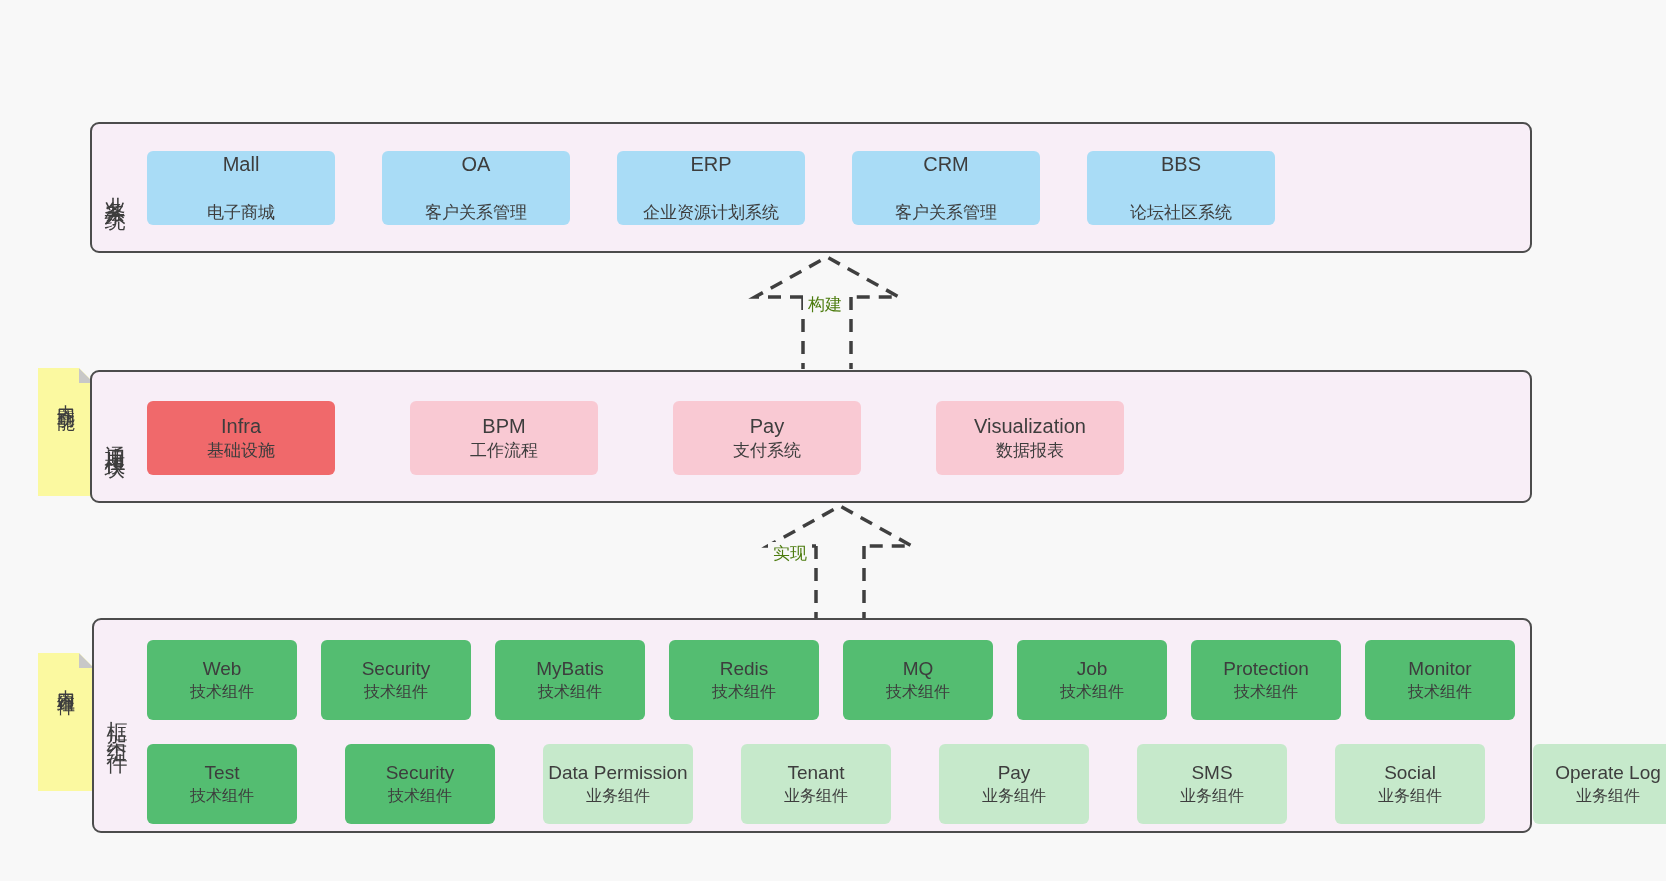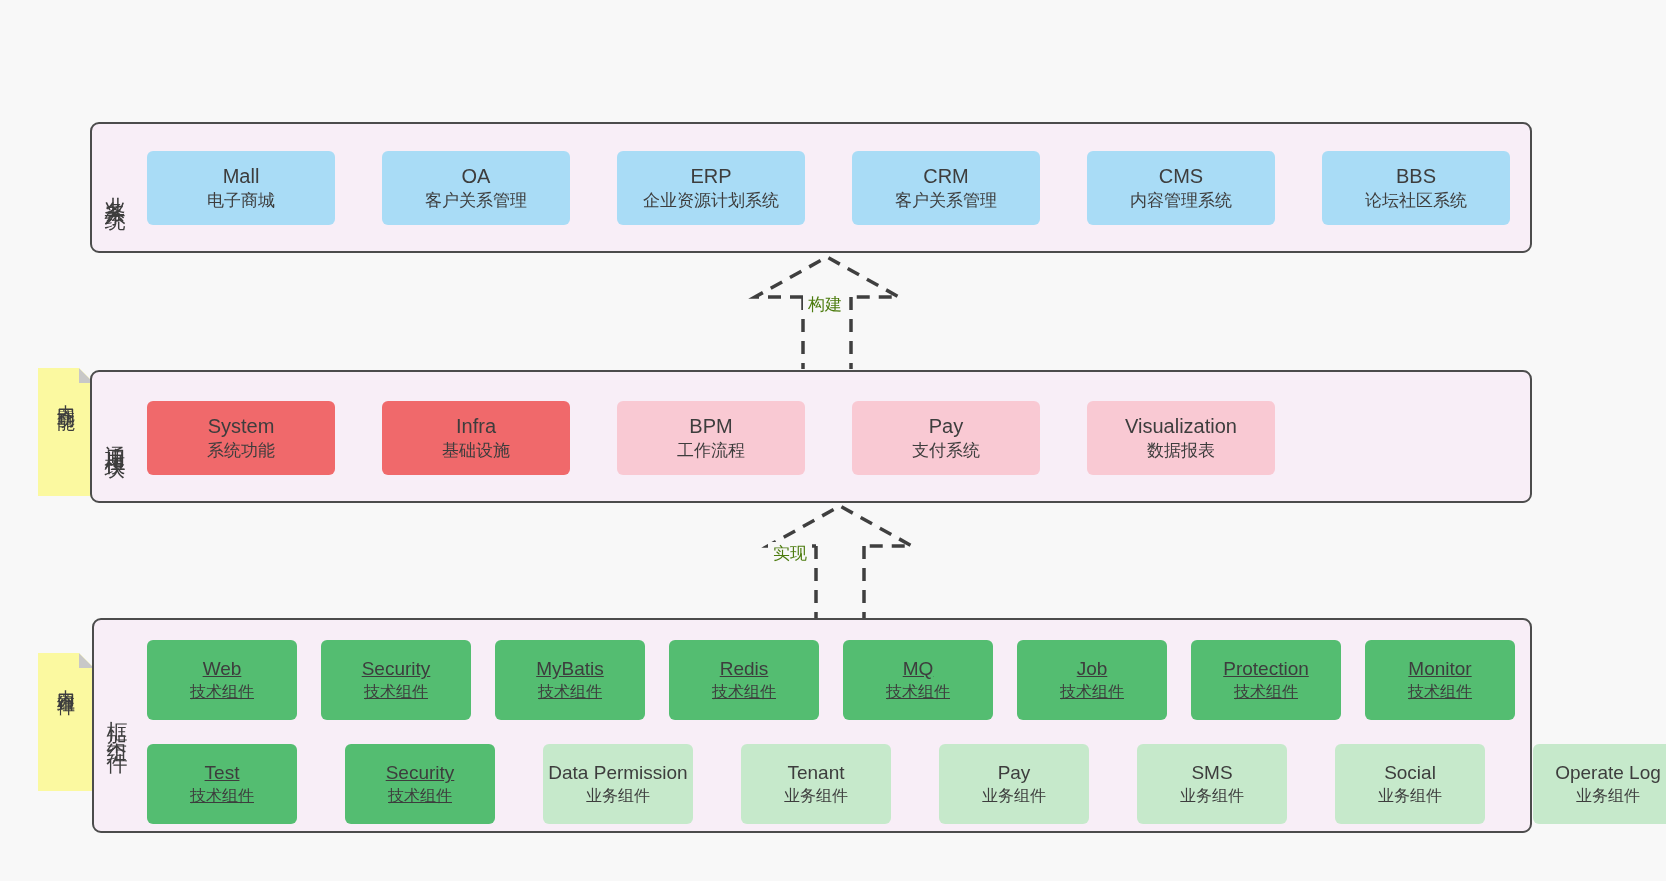--- a/index.html
+++ b/index.html
@@ -55,7 +55,7 @@
   .box8 .bname{font-size:19px;line-height:1.25;}
   .box8 .bdesc{font-size:16px;line-height:1.35;}
 
-  .blue{background:#a9dcf6;}
+  .blue{background:#a9dcf6;justify-content:space-between;}
   .red{background:#f0696b;}
   .pink{background:#f9c9d3;}
   .green{background:#54bd71;text-decoration:underline;}

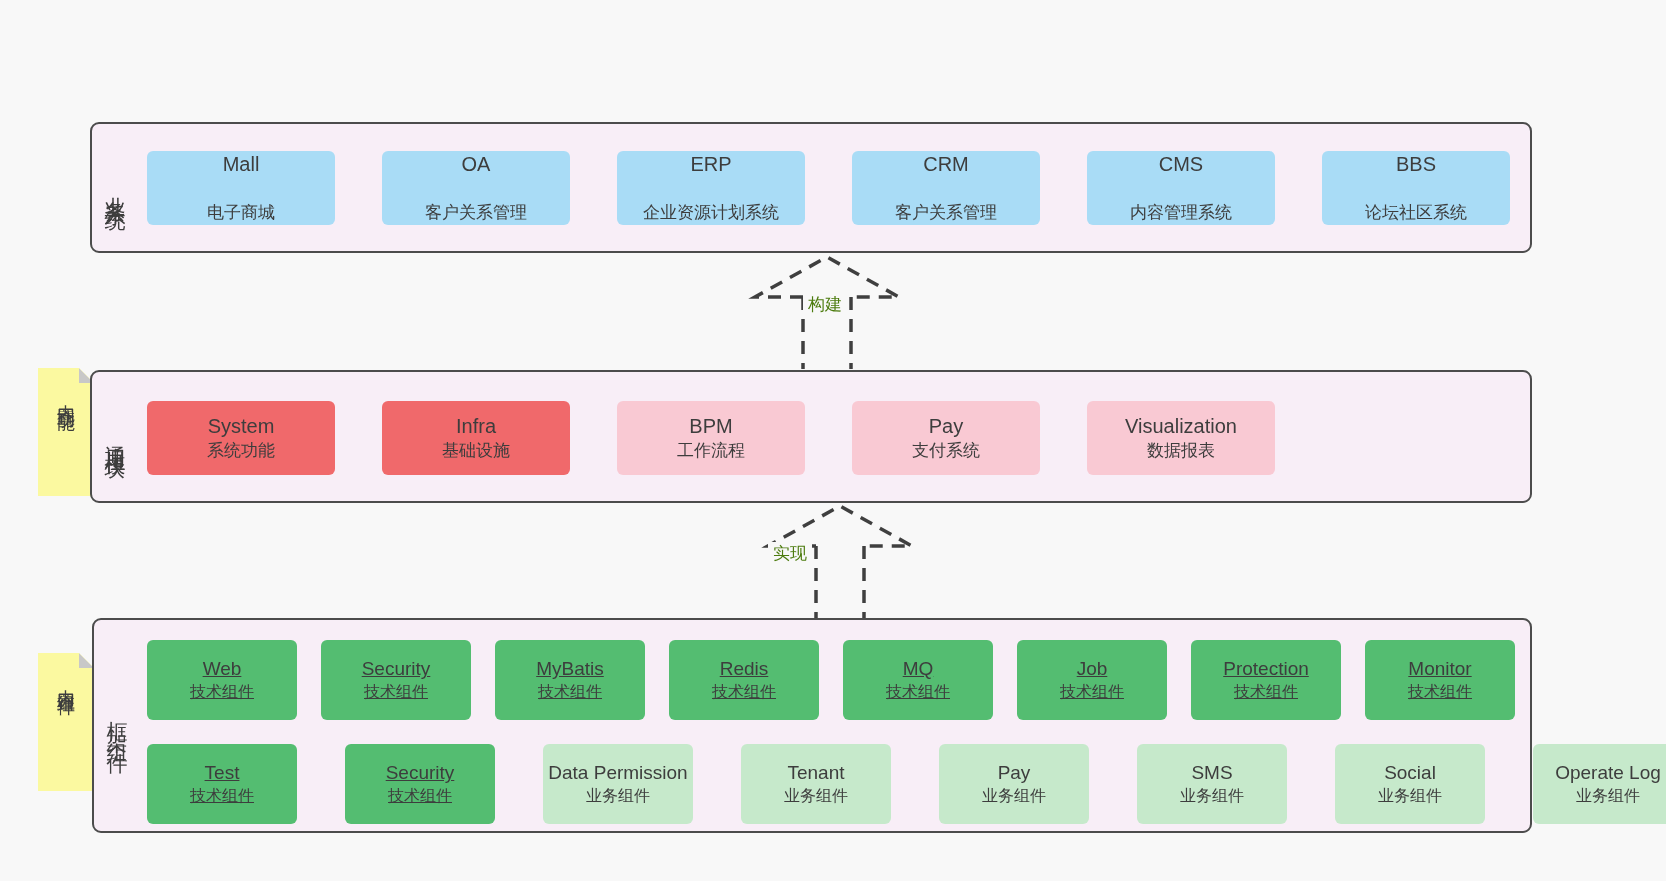--- a/index.html
+++ b/index.html
@@ -116,10 +116,6 @@
       <div class="bdesc">客户关系管理</div>
     </div>
     <div class="box box6 blue">
-      <div class="bname">CMS</div>
-      <div class="bdesc">内容管理系统</div>
-    </div>
-    <div class="box box6 blue">
       <div class="bname">BBS</div>
       <div class="bdesc">论坛社区系统</div>
     </div>

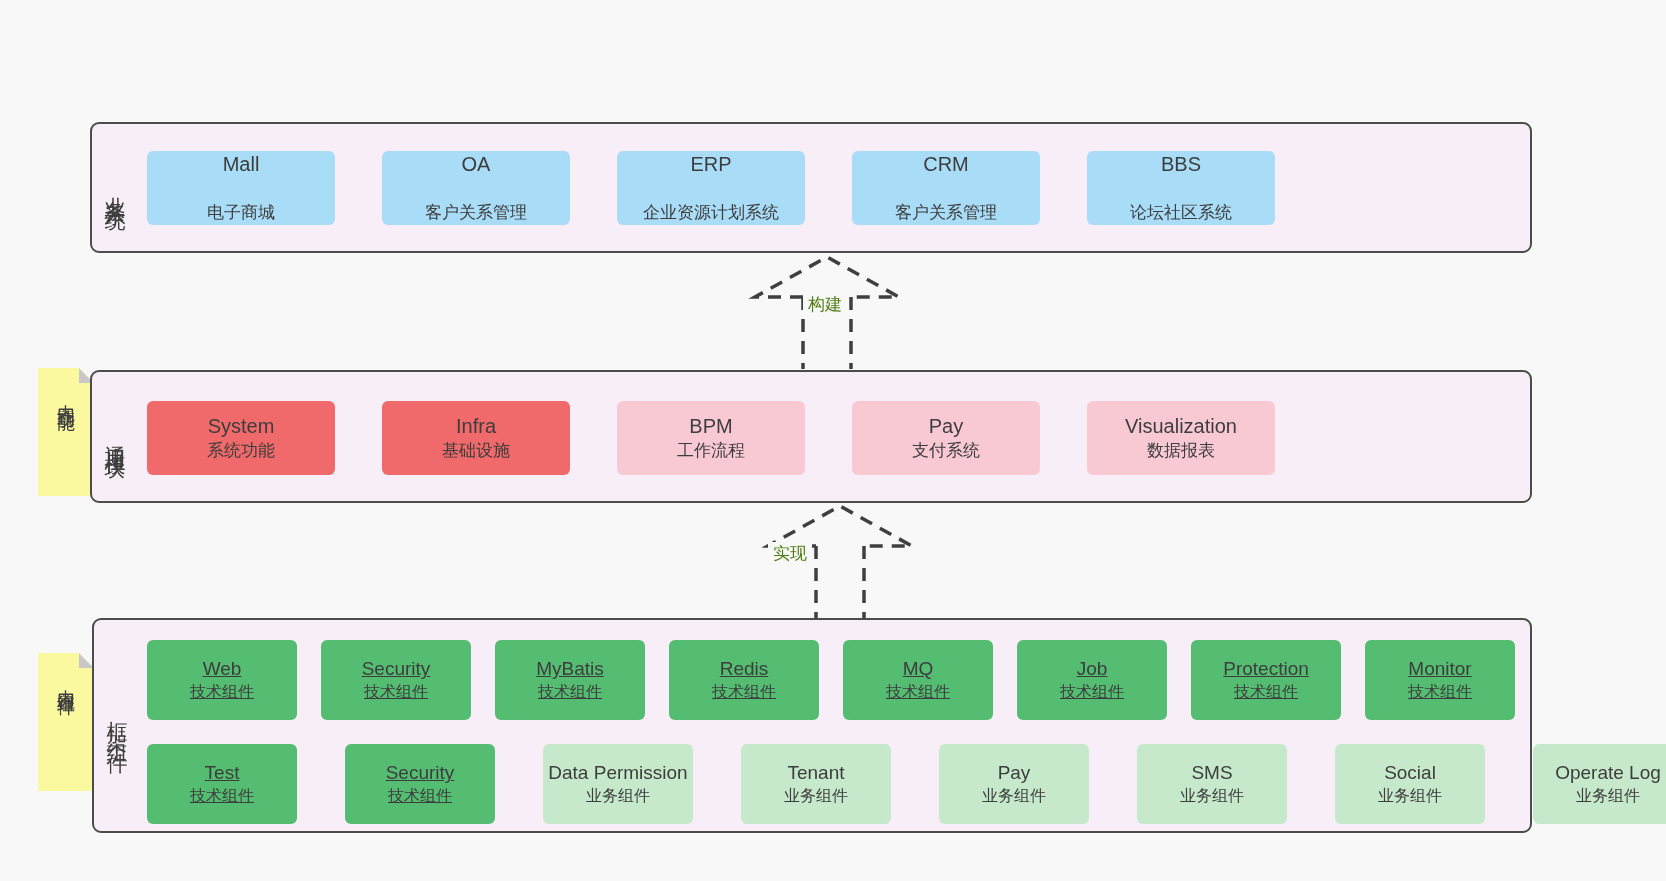--- a/index.html
+++ b/index.html
@@ -136,10 +136,6 @@
   <div class="vlabel">通用模块</div>
   <div class="row6">
     <div class="box box6 red">
-      <div class="bname">System</div>
-      <div class="bdesc">系统功能</div>
-    </div>
-    <div class="box box6 red">
       <div class="bname">Infra</div>
       <div class="bdesc">基础设施</div>
     </div>

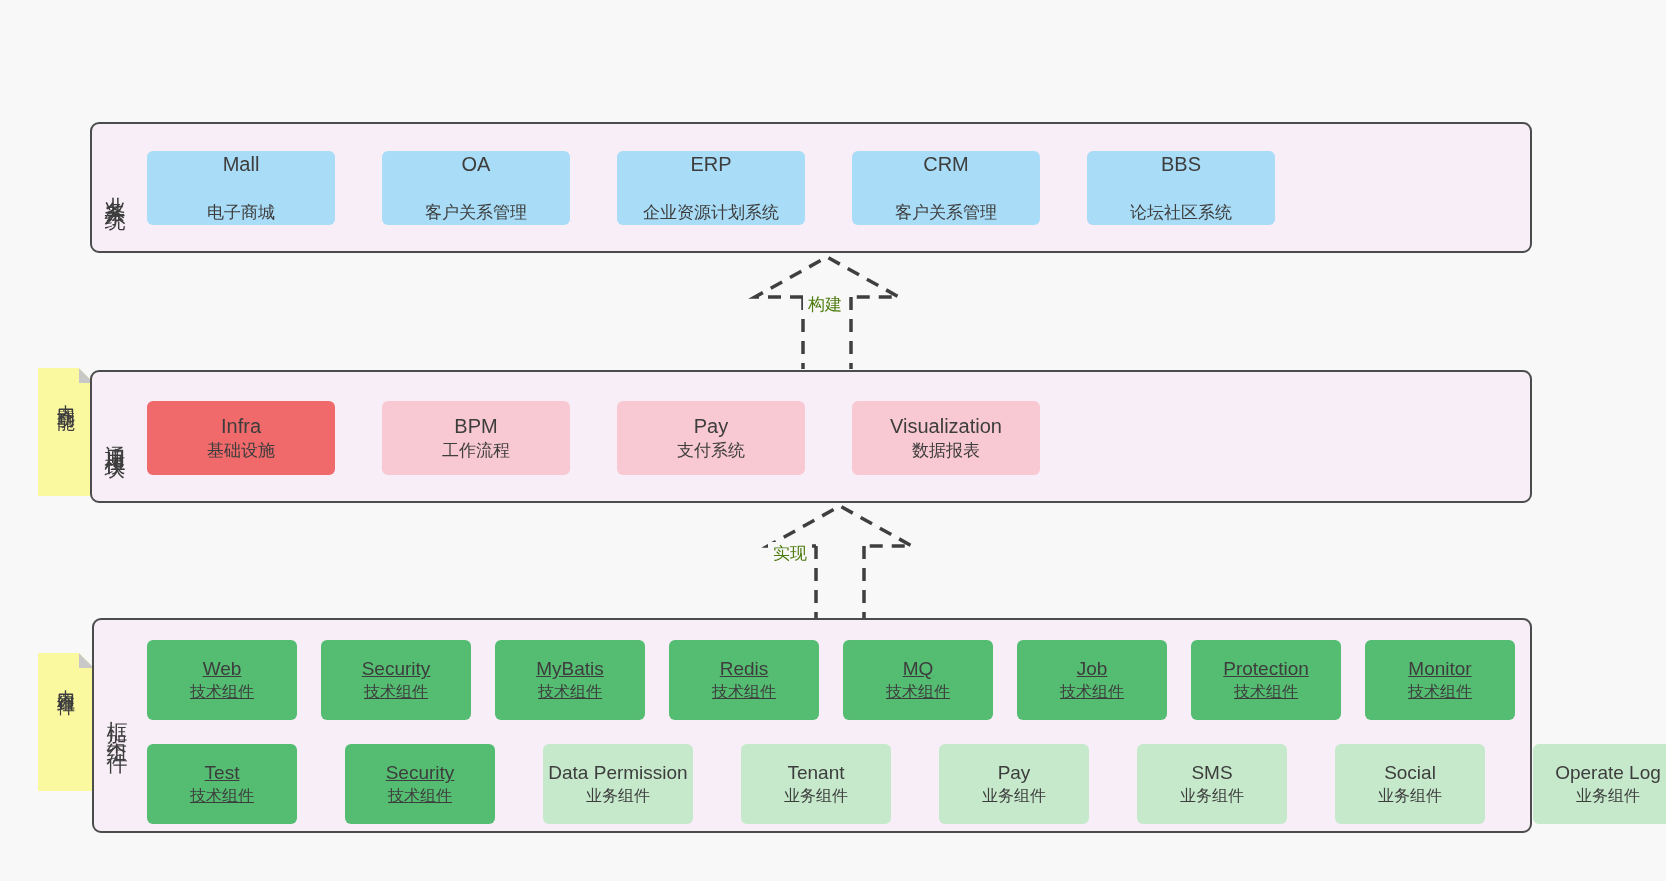--- a/index.html
+++ b/index.html
@@ -57,7 +57,7 @@
 
   .blue{background:#a9dcf6;justify-content:space-between;}
   .red{background:#f0696b;}
-  .pink{background:#f9c9d3;}
+  .pink{background:#f9c9d3;margin-left:28px;}
   .green{background:#54bd71;text-decoration:underline;}
   .lgreen{background:#c6e9cb;}
 

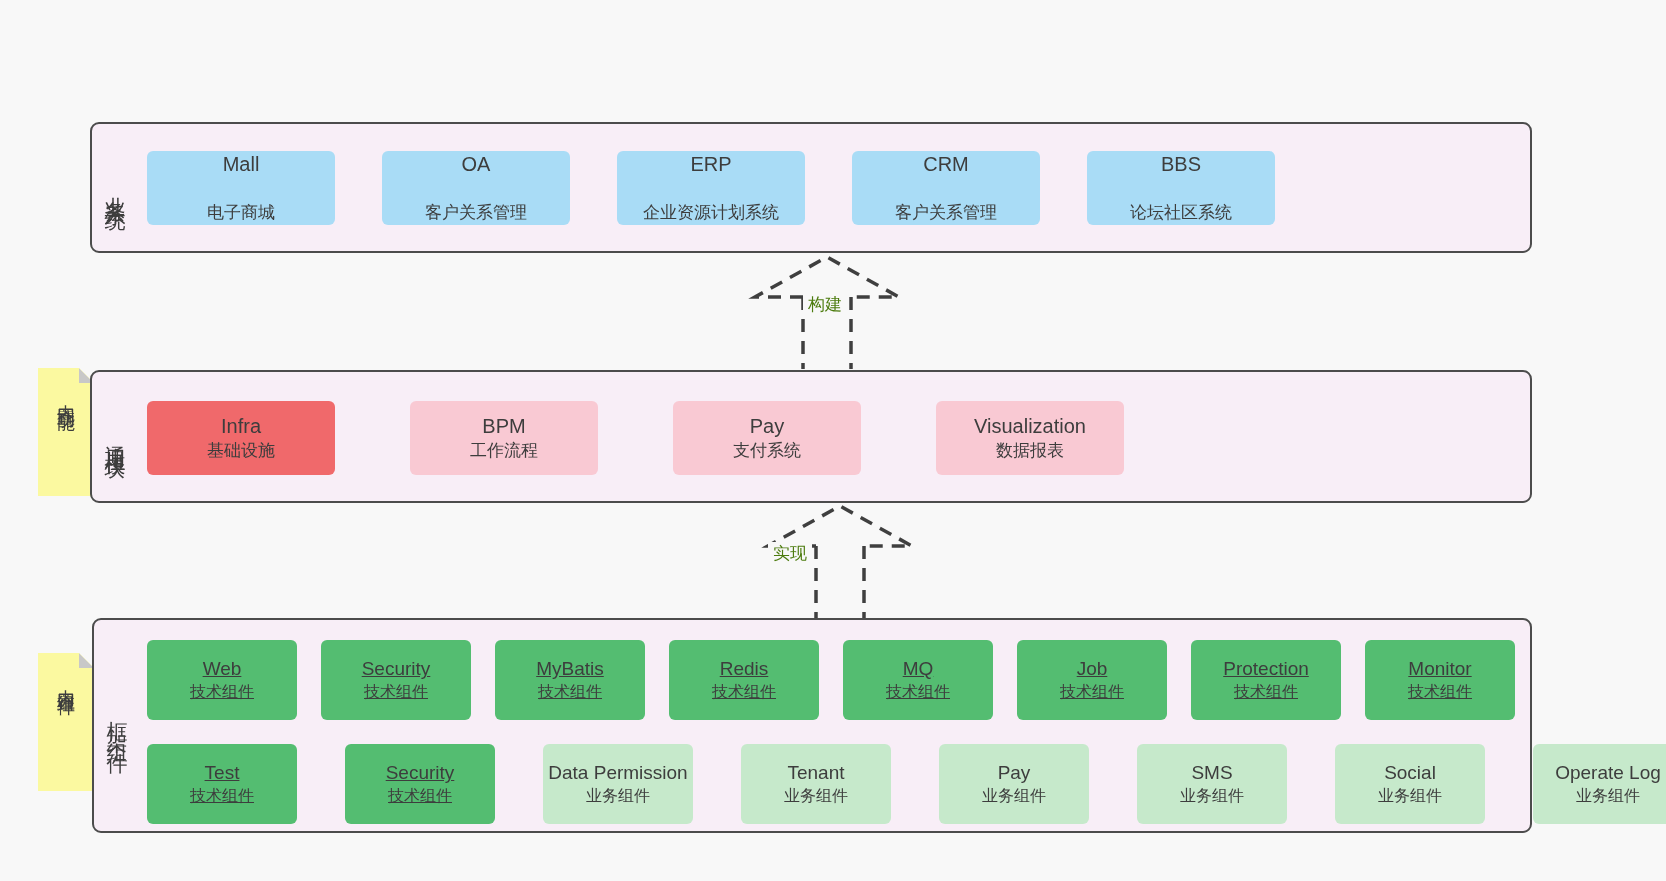--- a/index.html
+++ b/index.html
@@ -58,7 +58,7 @@
   .blue{background:#a9dcf6;justify-content:space-between;}
   .red{background:#f0696b;}
   .pink{background:#f9c9d3;margin-left:28px;}
-  .green{background:#54bd71;text-decoration:underline;}
+  .green{background:#54bd71;}
   .lgreen{background:#c6e9cb;}
 
   

